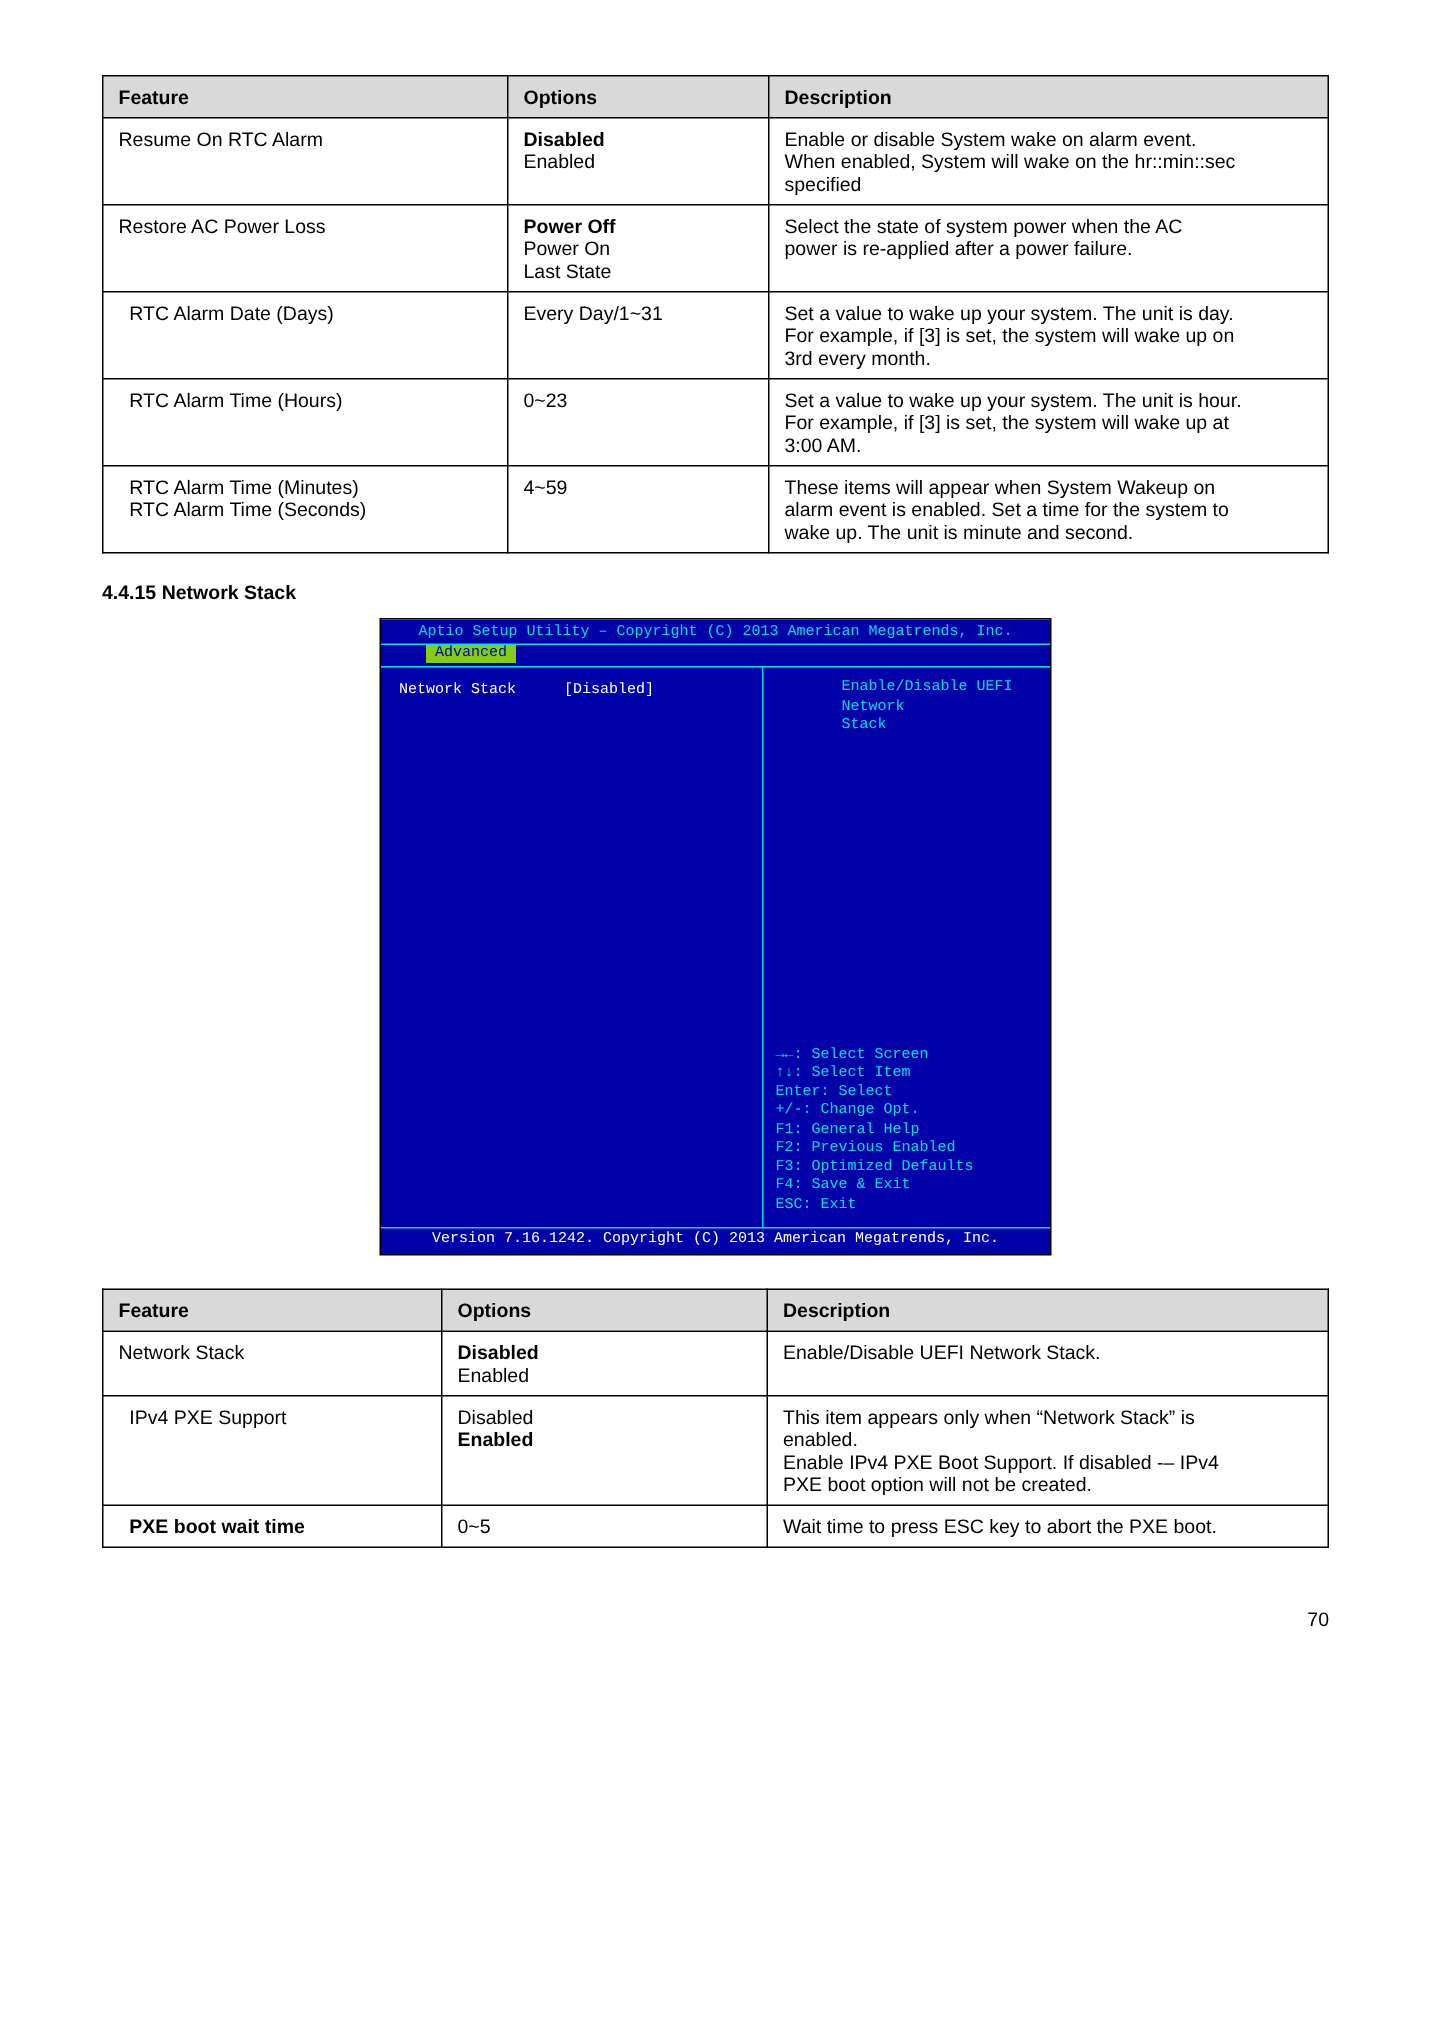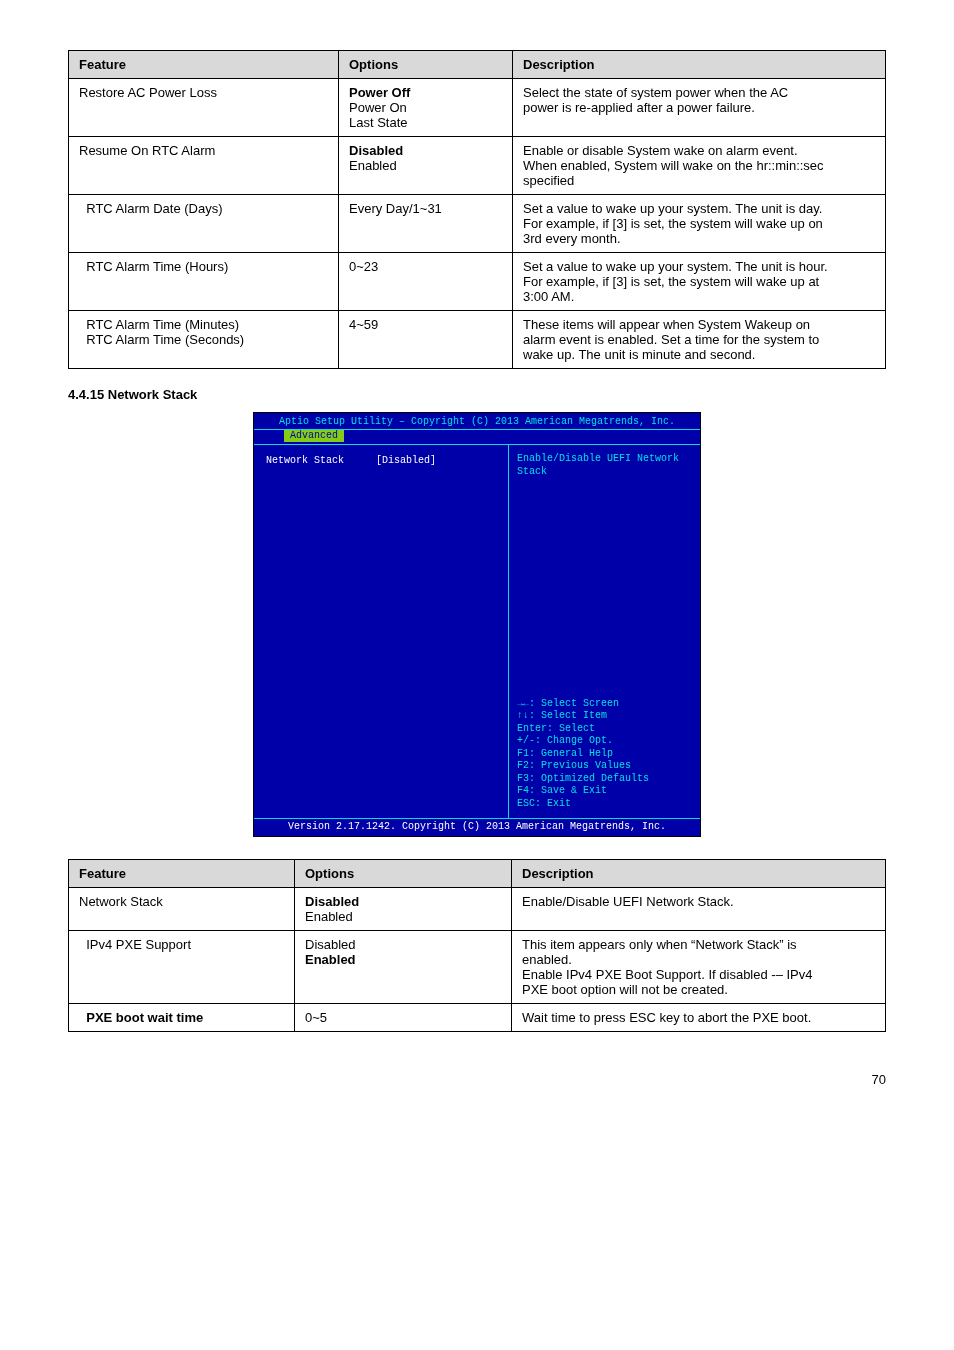--- a/index.html
+++ b/index.html
@@ -124,6 +124,16 @@
   </thead>
   <tbody>
     <tr data-name="table-row">
+      <td data-name="cell-feature">Resume On RTC Alarm</td>
+      <td data-name="cell-options">
+        <span class="bold">Disabled</span><br>
+        <span>Enabled</span>
+      </td>
+      <td data-name="cell-desc" style="white-space:pre-line;">Enable or disable System wake on alarm event.
+When enabled, System will wake on the hr::min::sec
+specified</td>
+    </tr>
+    <tr data-name="table-row">
       <td data-name="cell-feature">Restore AC Power Loss</td>
       <td data-name="cell-options">
         <span class="bold">Power Off</span><br>
@@ -132,16 +142,6 @@
       </td>
       <td data-name="cell-desc" style="white-space:pre-line;">Select the state of system power when the AC
 power is re-applied after a power failure.</td>
-    </tr>
-    <tr data-name="table-row">
-      <td data-name="cell-feature">Resume On RTC Alarm</td>
-      <td data-name="cell-options">
-        <span class="bold">Disabled</span><br>
-        <span>Enabled</span>
-      </td>
-      <td data-name="cell-desc" style="white-space:pre-line;">Enable or disable System wake on alarm event.
-When enabled, System will wake on the hr::min::sec
-specified</td>
     </tr>
     <tr data-name="table-row">
       <td data-name="cell-feature" style="white-space:pre;">  RTC Alarm Date (Days)</td>

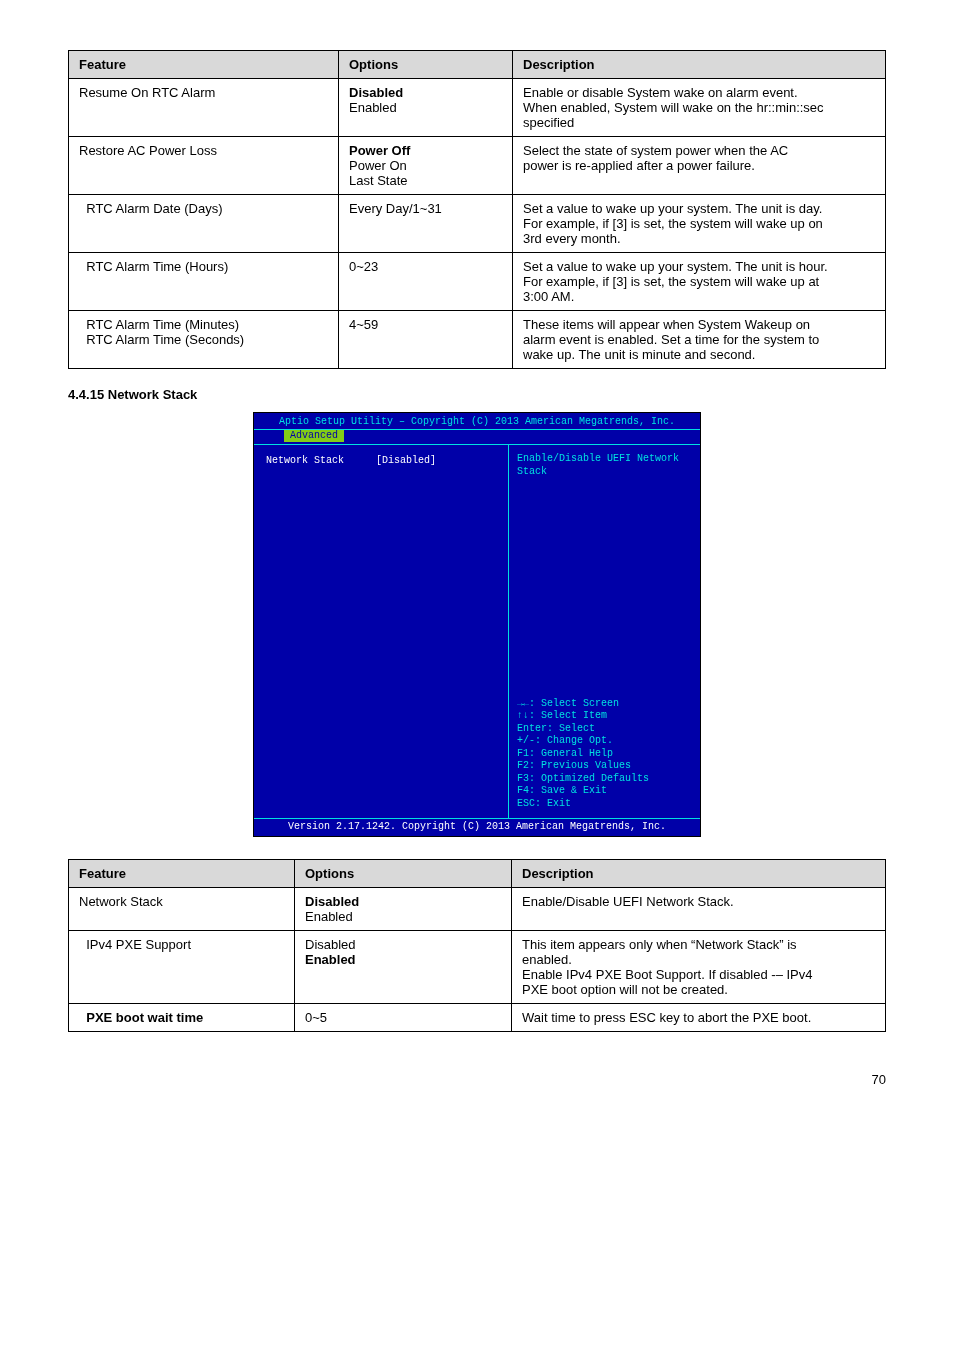--- a/index.html
+++ b/index.html
@@ -95,7 +95,7 @@
     flex-direction:column;
     justify-content:space-between;
   }
-  .bios-help { color:#00e0e0; }
+  .bios-help { color:#00e0e0;margin-left:44px; }
   .bios-keys div { color:#00e0e0; }
   .bios-footer {
     background: #0000a8;

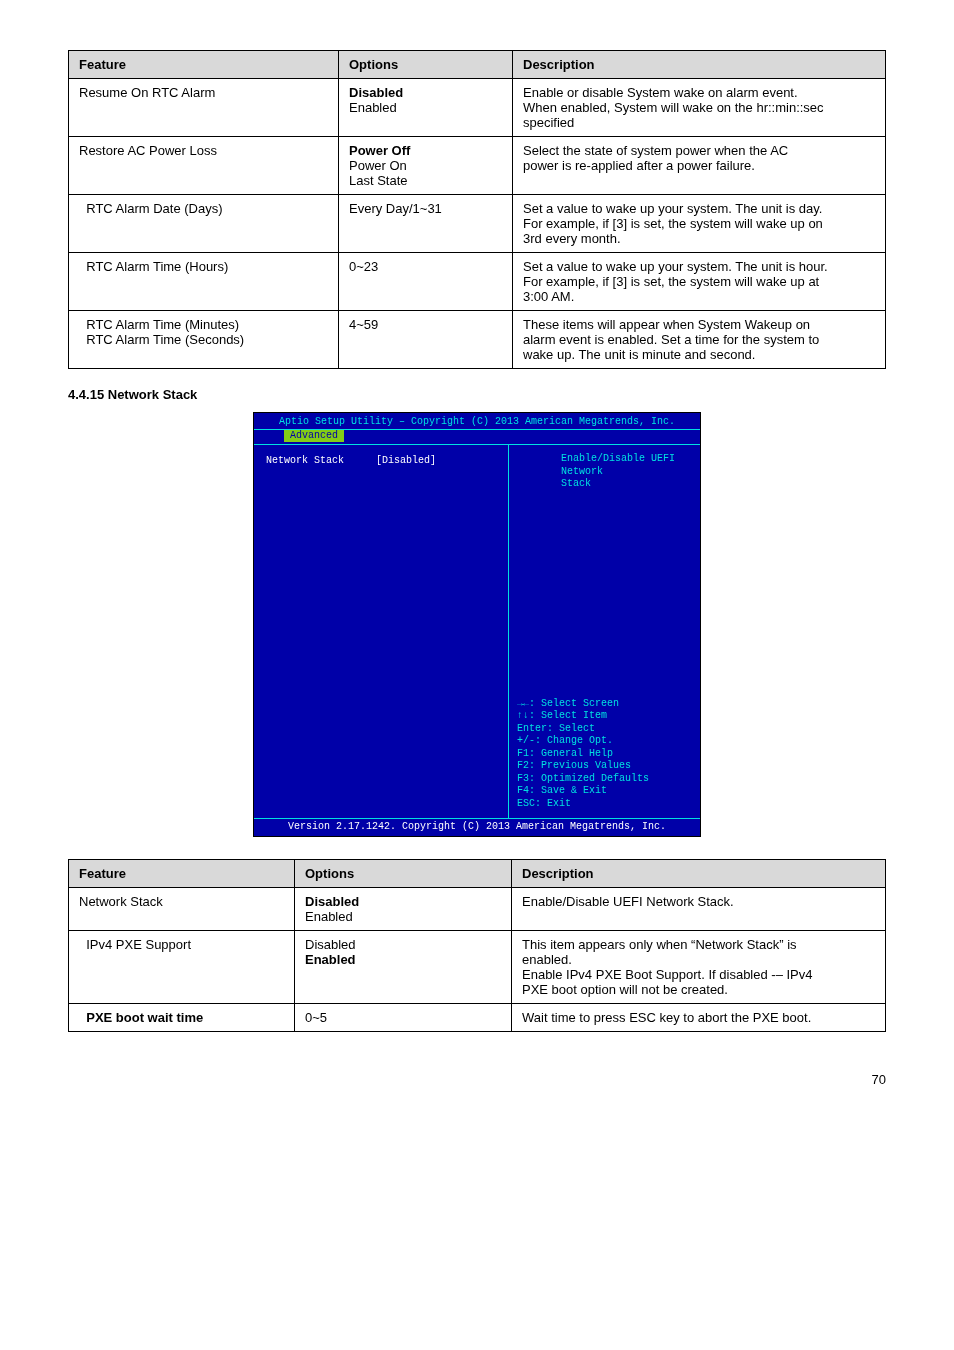--- a/index.html
+++ b/index.html
@@ -191,7 +191,7 @@
         <div data-name="bios-key">Enter: Select</div>
         <div data-name="bios-key">+/-: Change Opt.</div>
         <div data-name="bios-key">F1: General Help</div>
-        <div data-name="bios-key">F2: Previous Values</div>
+        <div data-name="bios-key">F2: Previous Enabled</div>
         <div data-name="bios-key">F3: Optimized Defaults</div>
         <div data-name="bios-key">F4: Save &amp; Exit</div>
         <div data-name="bios-key">ESC: Exit</div>

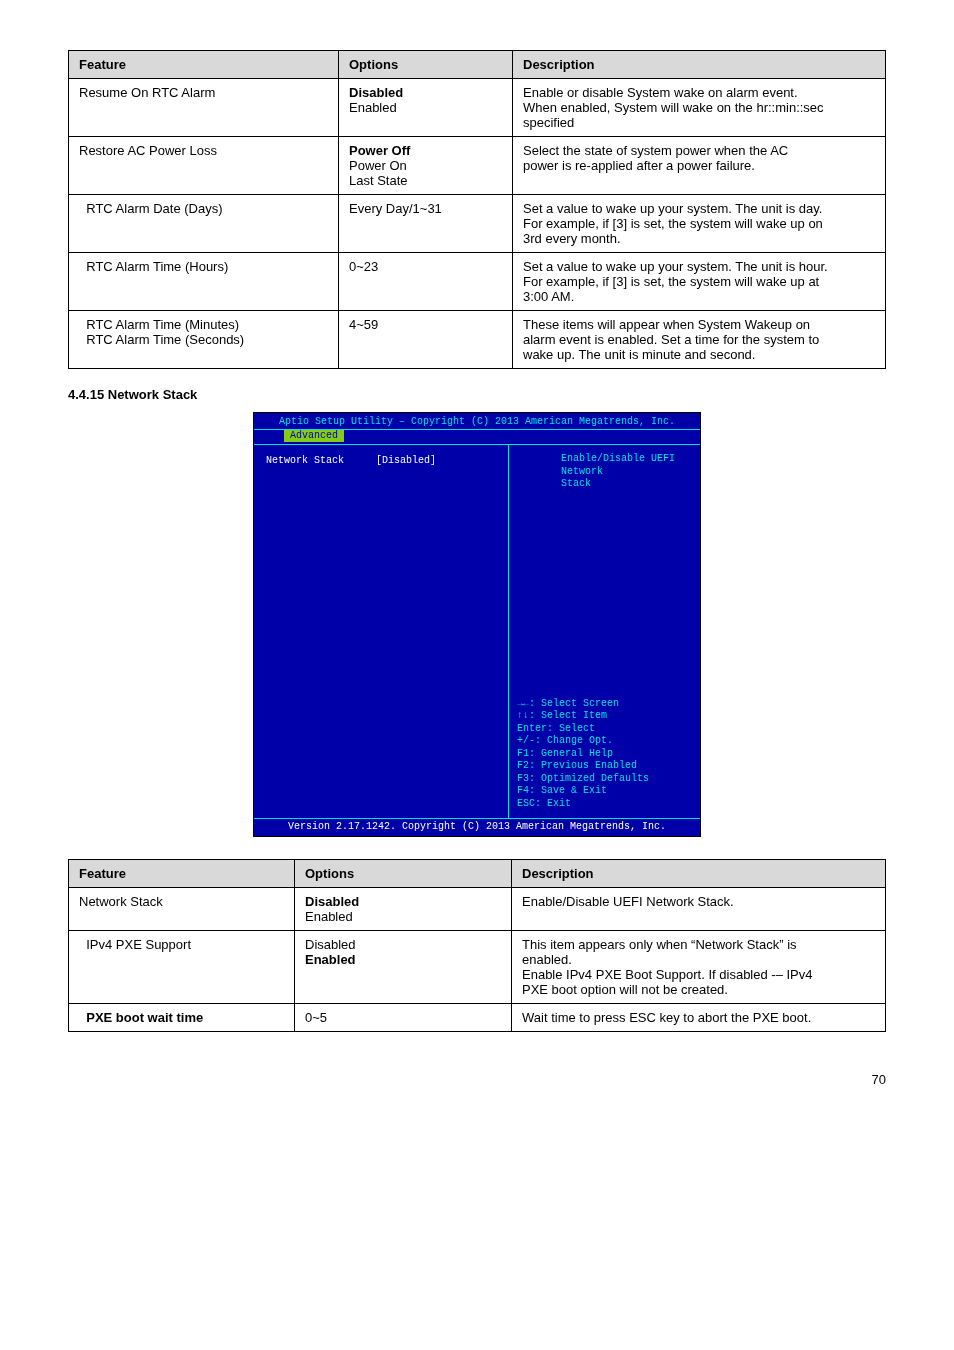--- a/index.html
+++ b/index.html
@@ -198,7 +198,7 @@
       </div>
     </div>
   </div>
-  <div class="bios-footer" data-name="bios-footer">Version 2.17.1242. Copyright (C) 2013 American Megatrends, Inc.</div>
+  <div class="bios-footer" data-name="bios-footer">Version 7.16.1242. Copyright (C) 2013 American Megatrends, Inc.</div>
 </div>
 
 <style>

